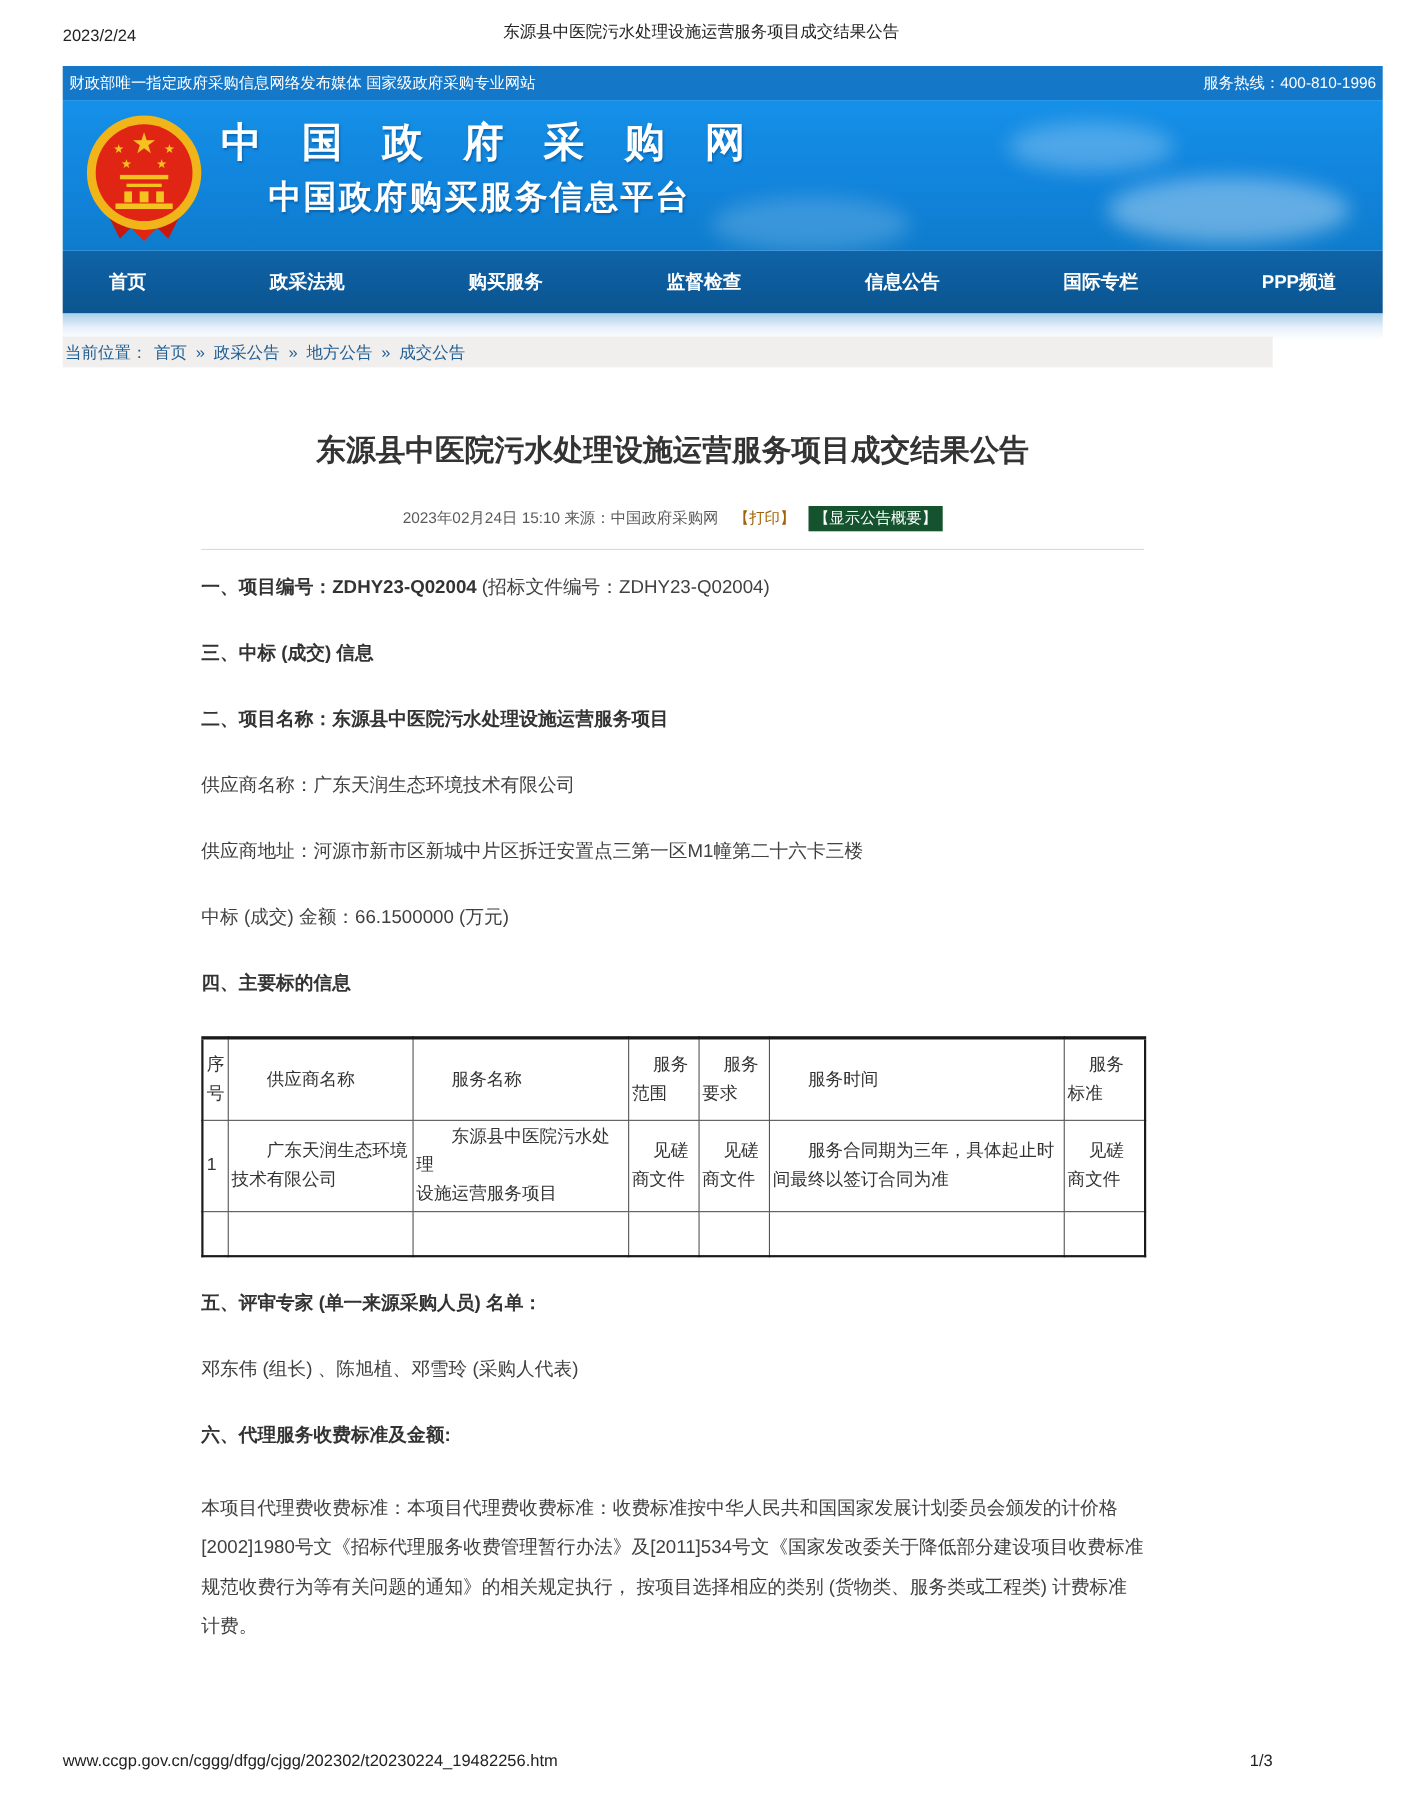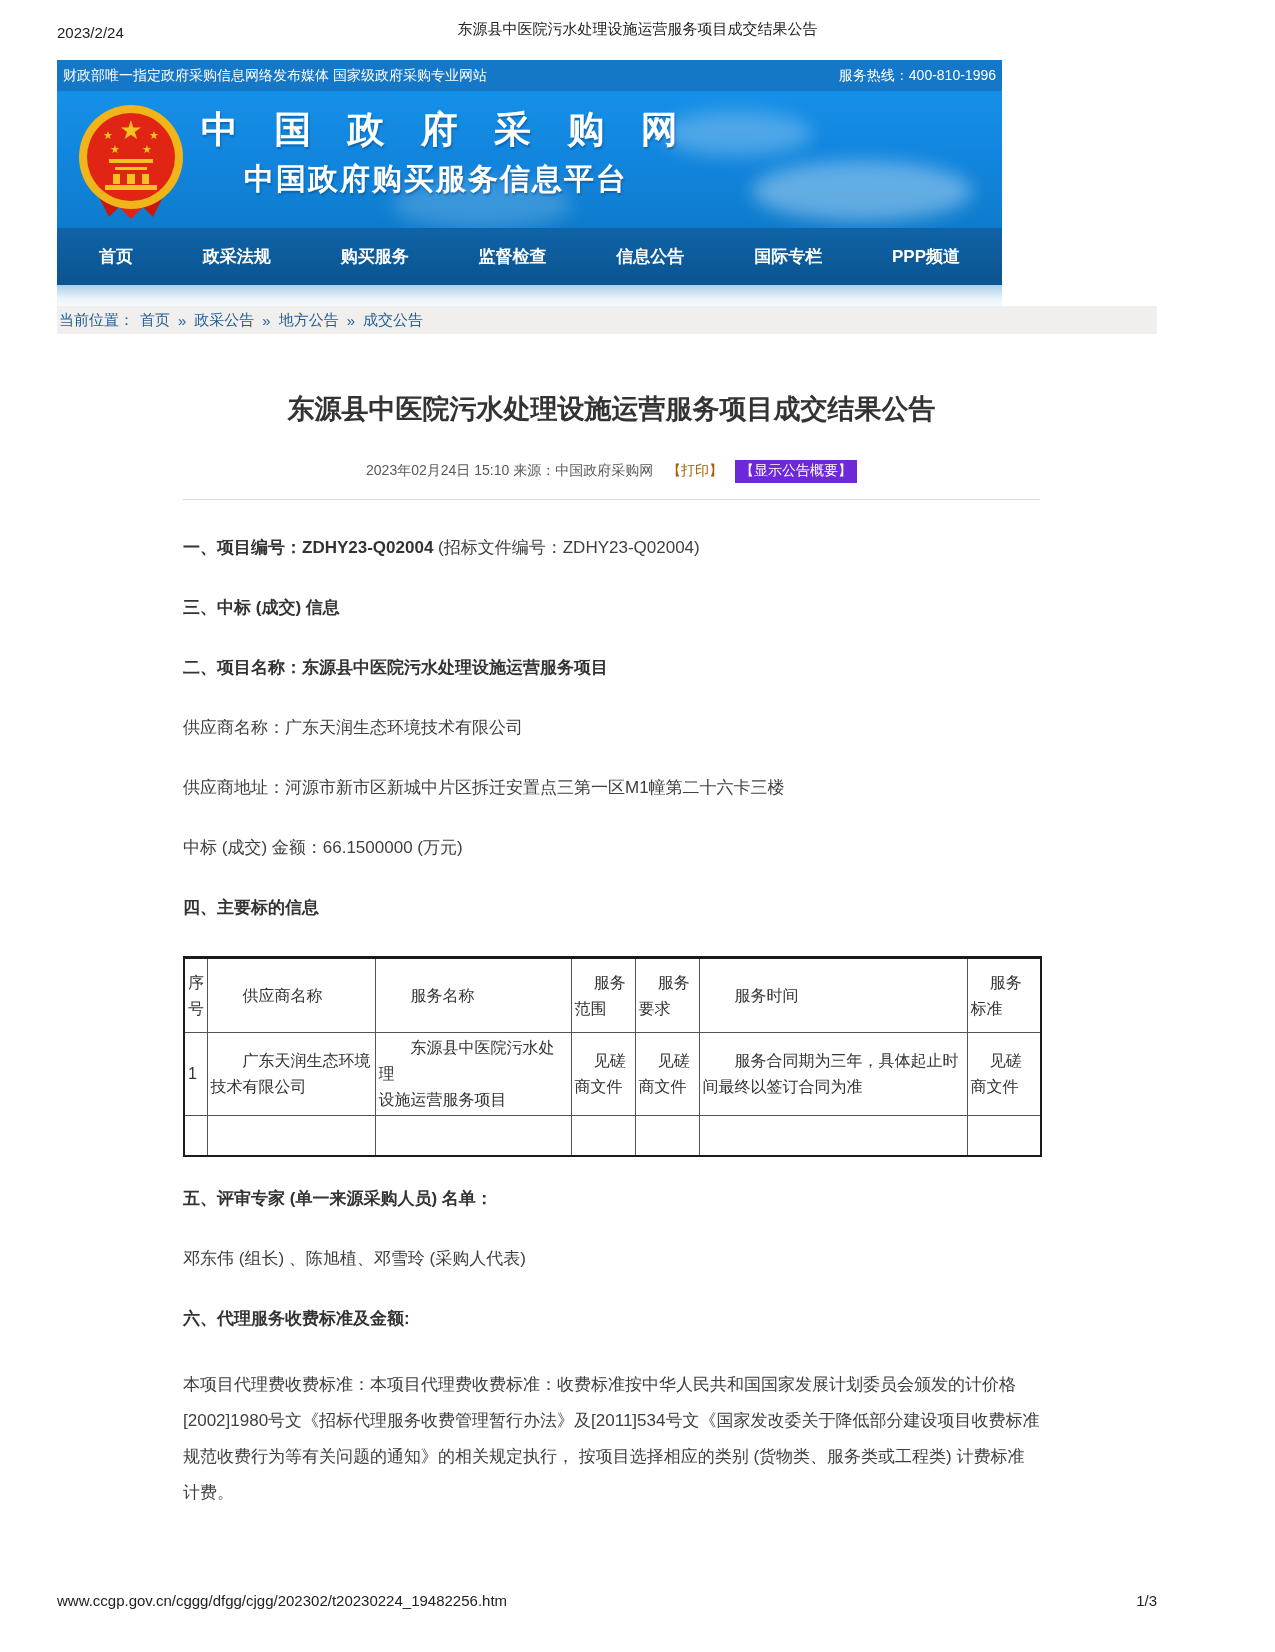--- a/index.html
+++ b/index.html
@@ -18,7 +18,7 @@
   .print-title { display:block; text-align:center; }
 
   
-  .site { position:absolute; top:60px; left:57px; width:945px; }
+  .site { position:absolute; top:60px; left:57px; width:1200px; }
   .topbar {
     height:31px; background:#1477c8;
     display:flex; justify-content:space-between; align-items:center;

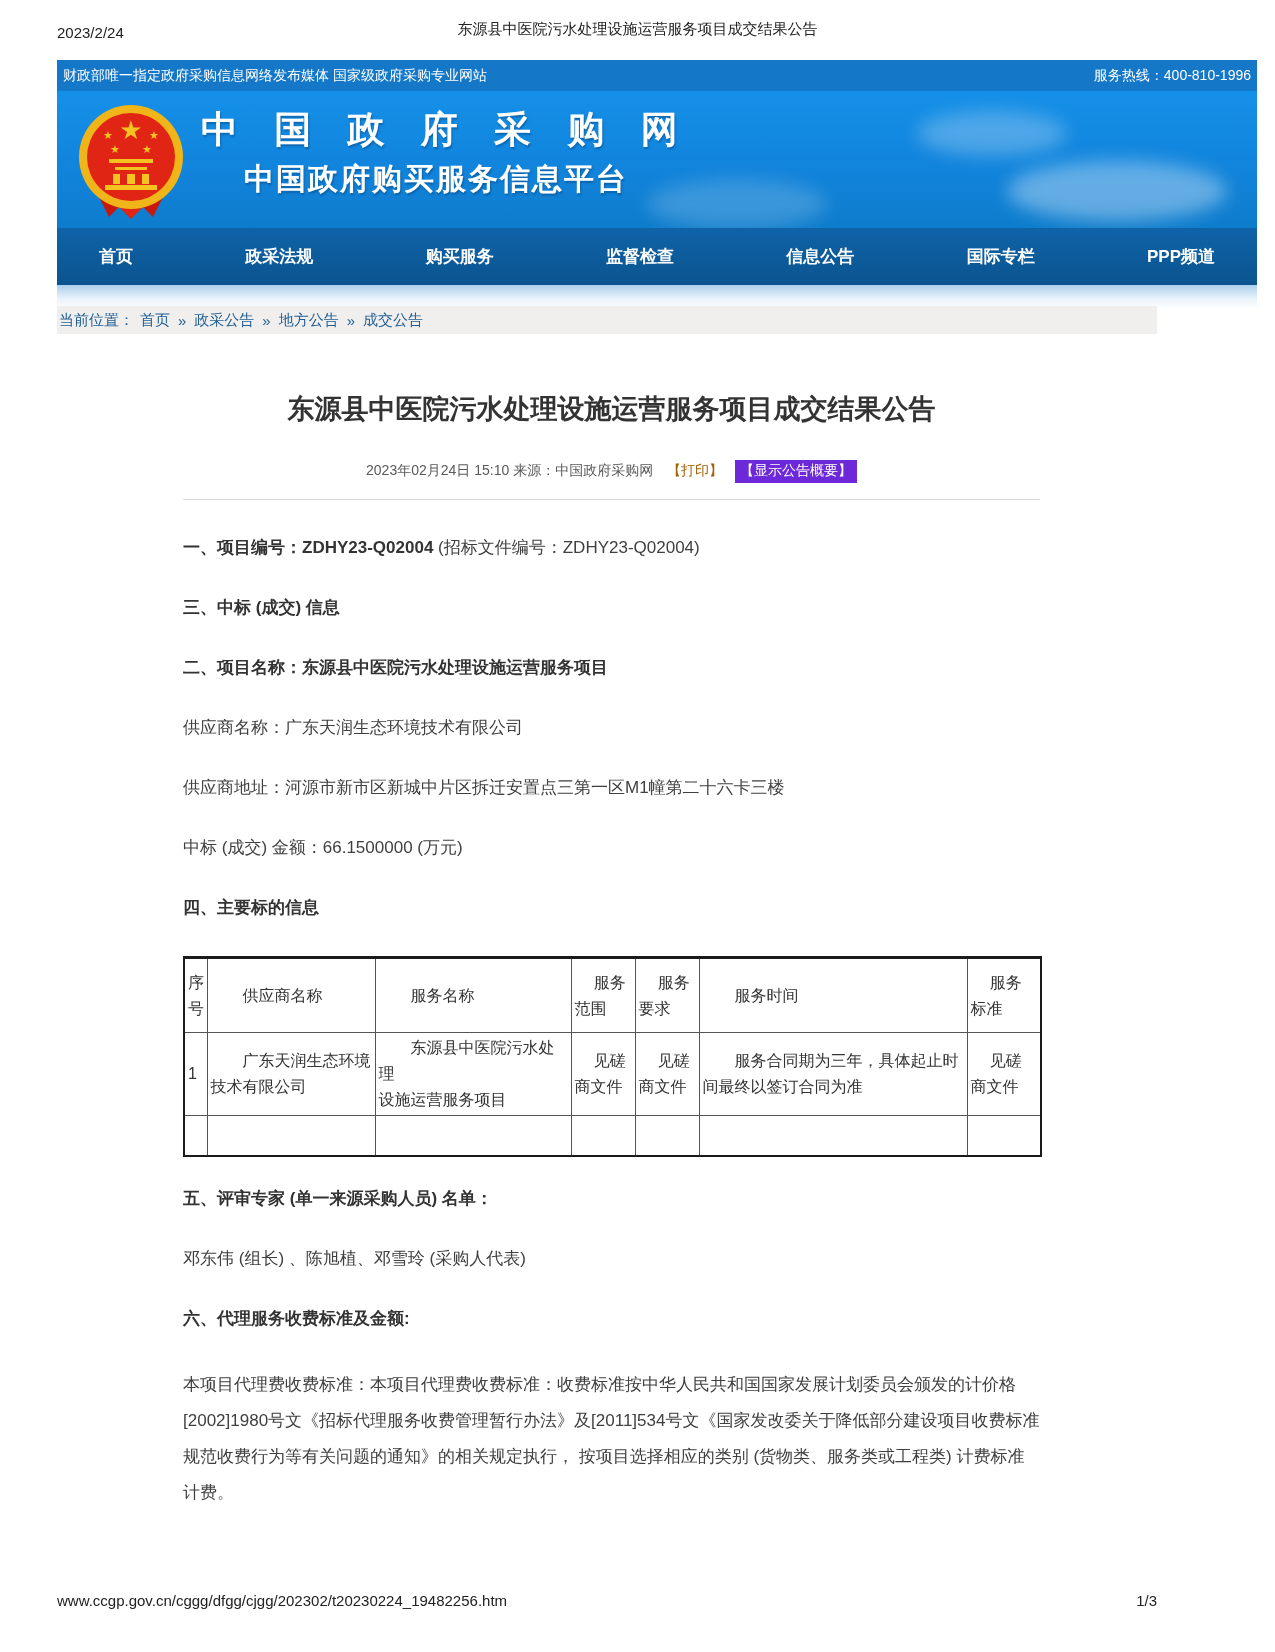--- a/index.html
+++ b/index.html
@@ -61,7 +61,7 @@
   .art-meta .print-link { color:#a16207; text-decoration:none; margin-left:10px; cursor:pointer; }
   .summary-btn {
     display:inline-block; margin-left:8px; padding:2px 5px 3px;
-    background:#6d28d9; color:#fff; border:none; font-size:14px; cursor:pointer;
+    background:#14532d; color:#fff; border:none; font-size:14px; cursor:pointer;
     font-family:"Liberation Sans", sans-serif;
   }
   .divider { border:none; border-top:1px solid #d9d9d9; margin:16px 0 0; }

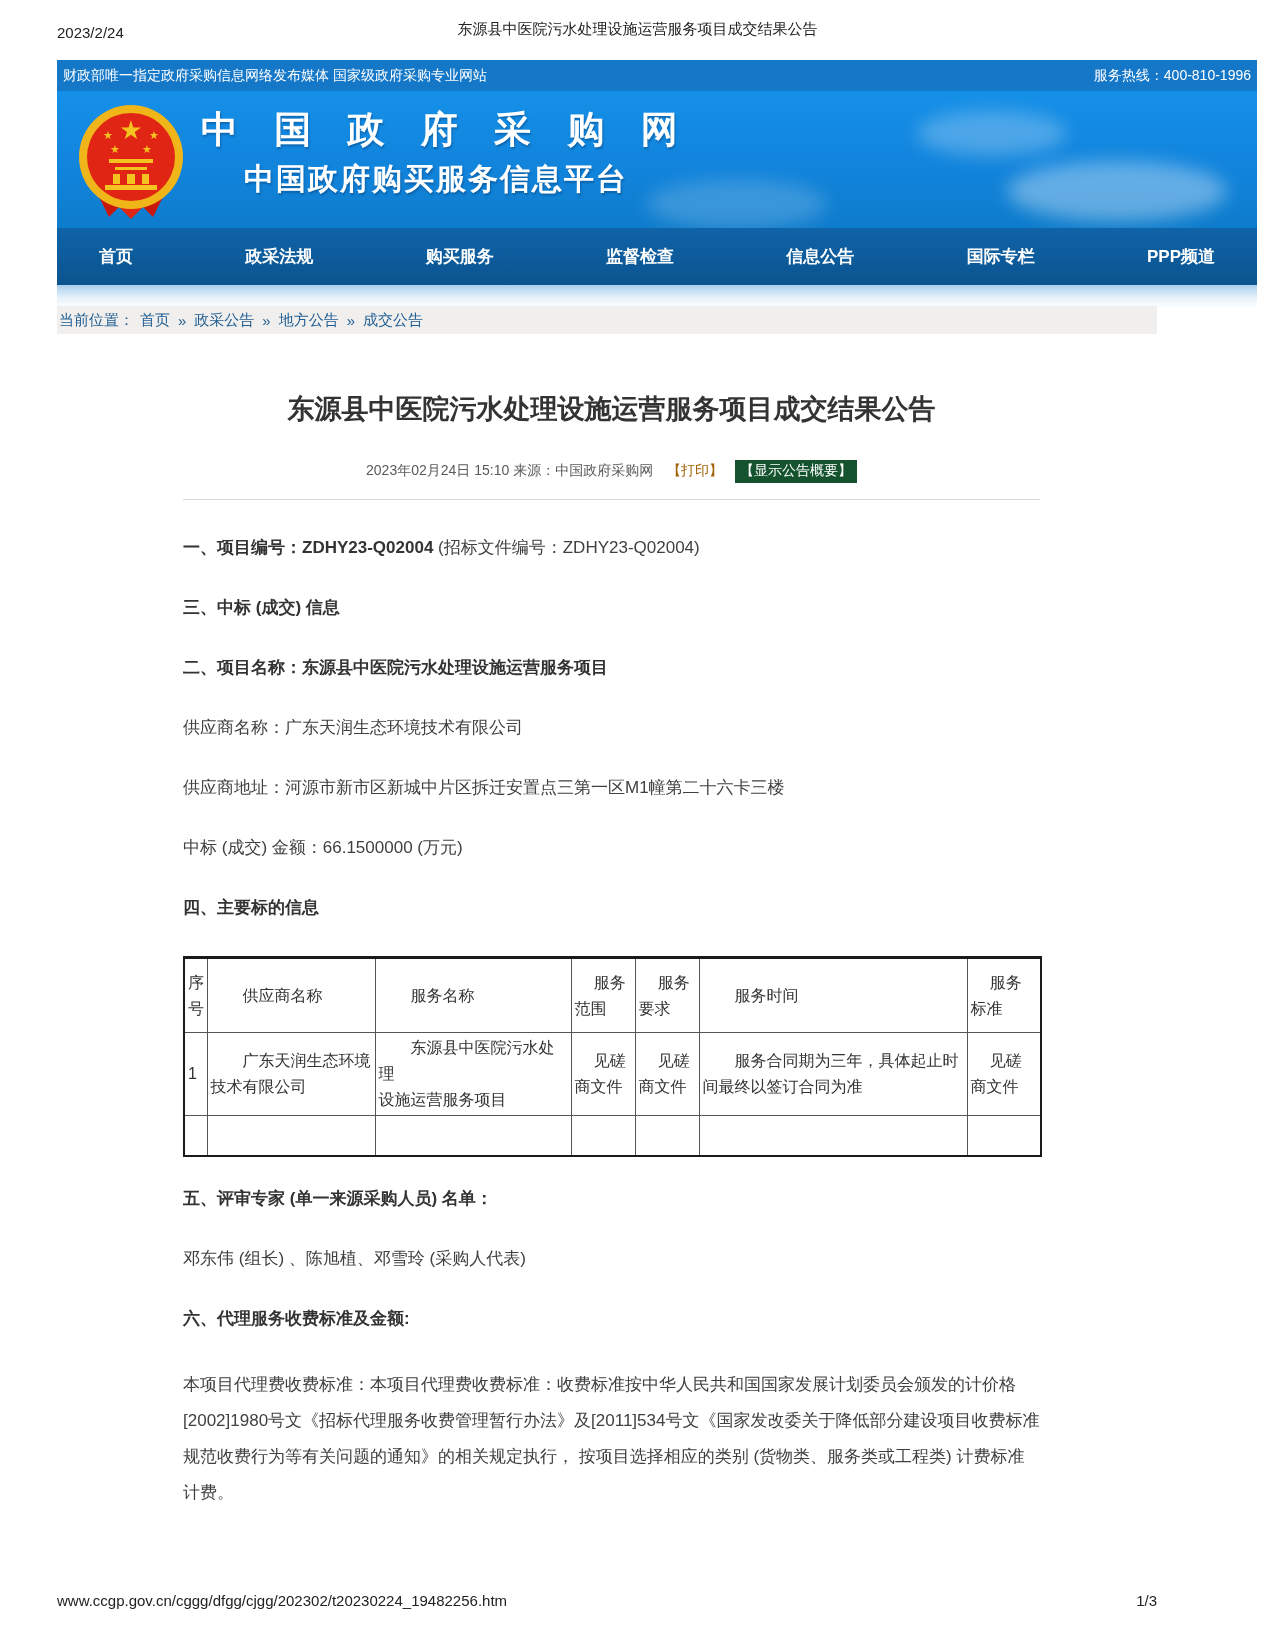--- a/index.html
+++ b/index.html
@@ -66,7 +66,7 @@
   }
   .divider { border:none; border-top:1px solid #d9d9d9; margin:16px 0 0; }
 
-  .body-copy { margin-top:36px; font-size:17px; color:#404040; }
+  .body-copy { margin-top:22px; font-size:17px; color:#404040; }
   .body-copy p { margin:0 0 36px; line-height:24px; }
   .body-copy p.hd { font-weight:bold; color:#333; }
   .body-copy .b { font-weight:bold; color:#333; }

